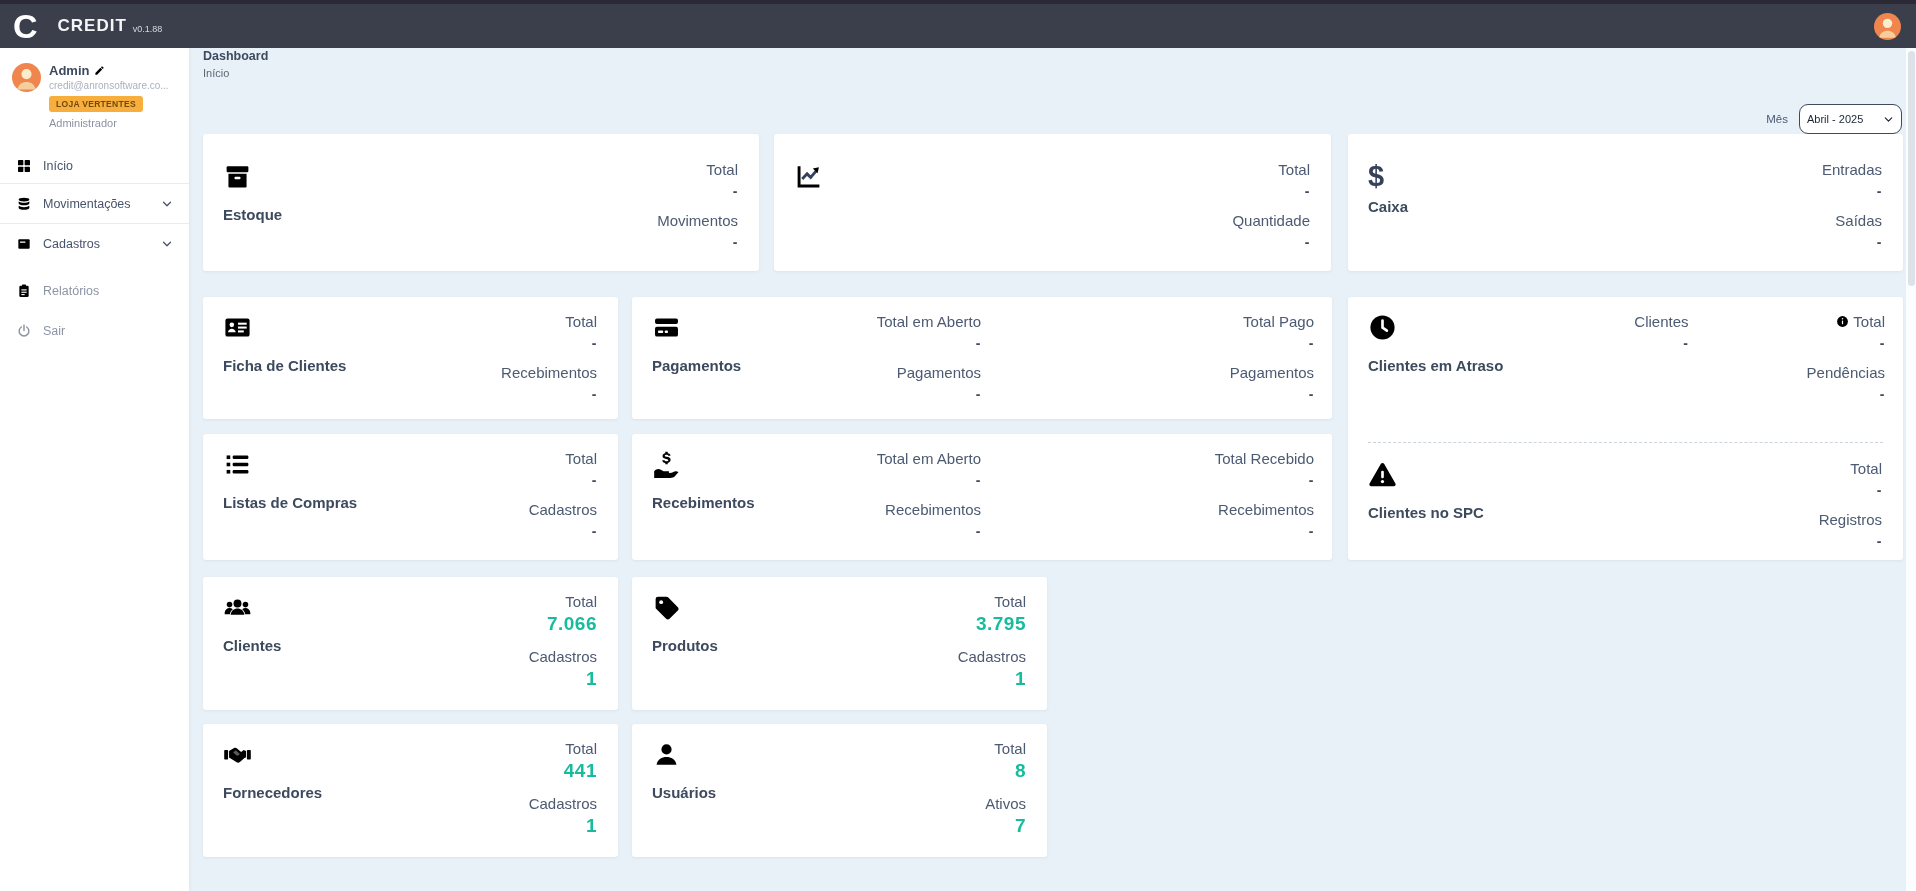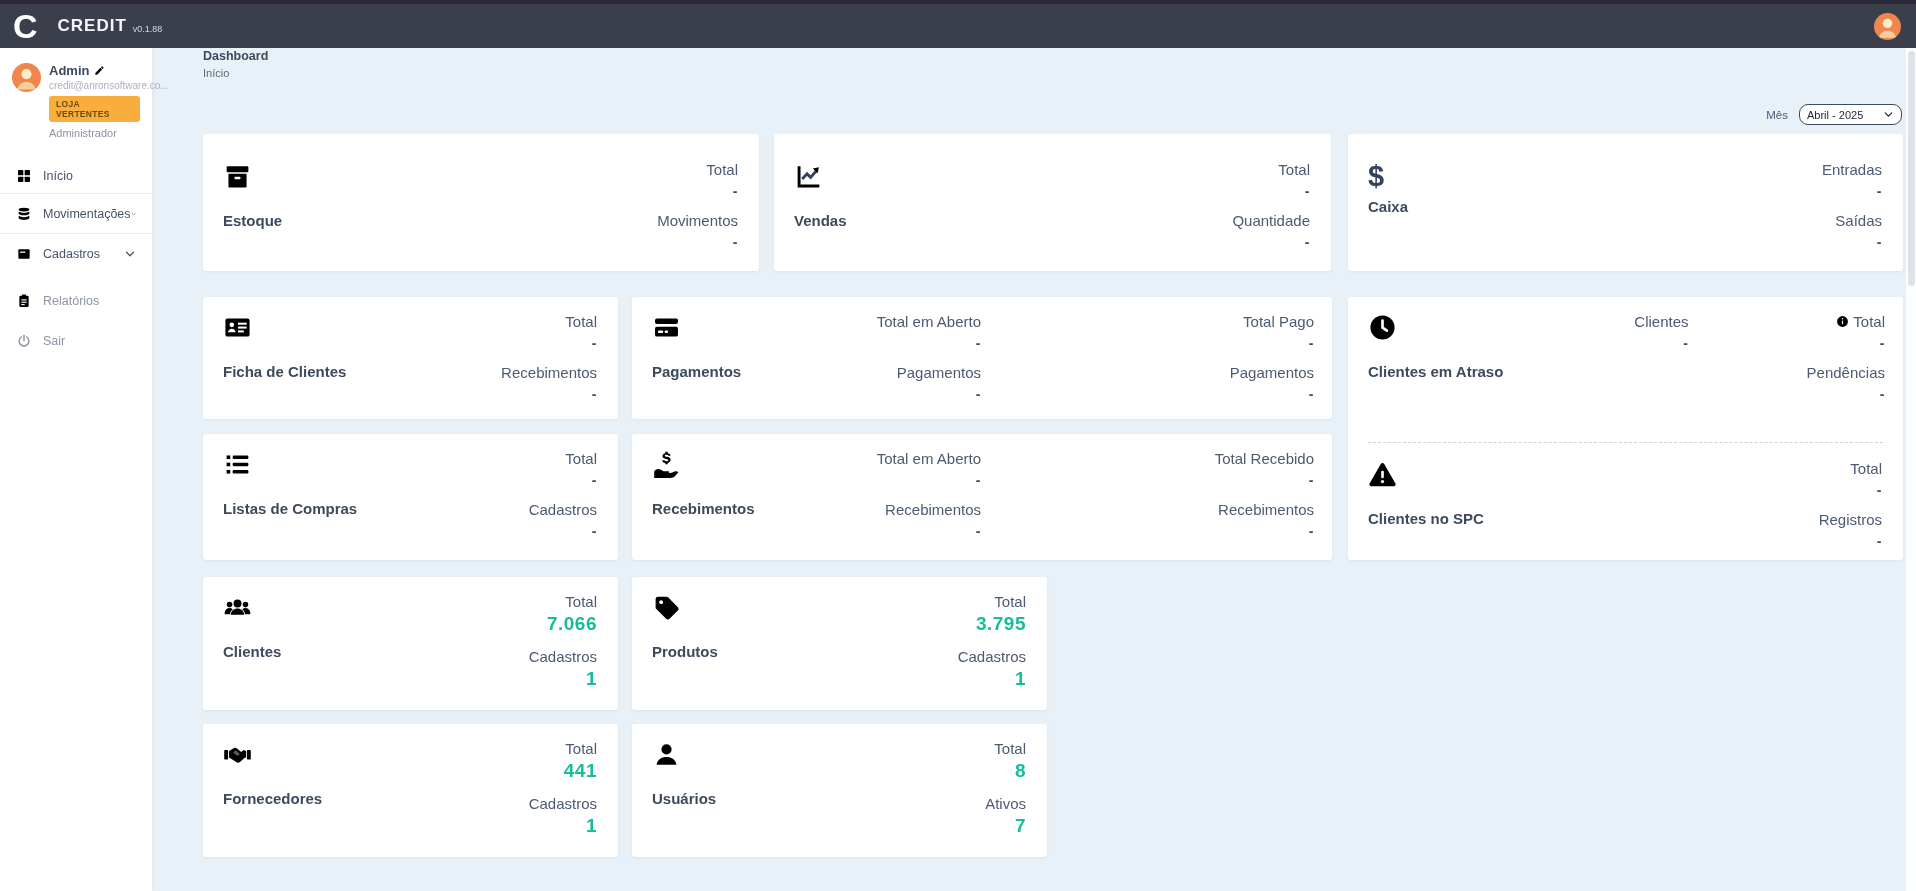--- a/index.html
+++ b/index.html
@@ -29,7 +29,7 @@
 
   
   .sidebar {
-    position:absolute; top:48px; left:0; bottom:0; width:152px;
+    position:absolute; top:48px; left:0; bottom:0; width:189px;
     background:#ffffff; box-shadow:1px 0 3px rgba(40,60,90,.06); z-index:4;
   }
   .user-block { padding:15px 12px 0 12px; display:flex; }

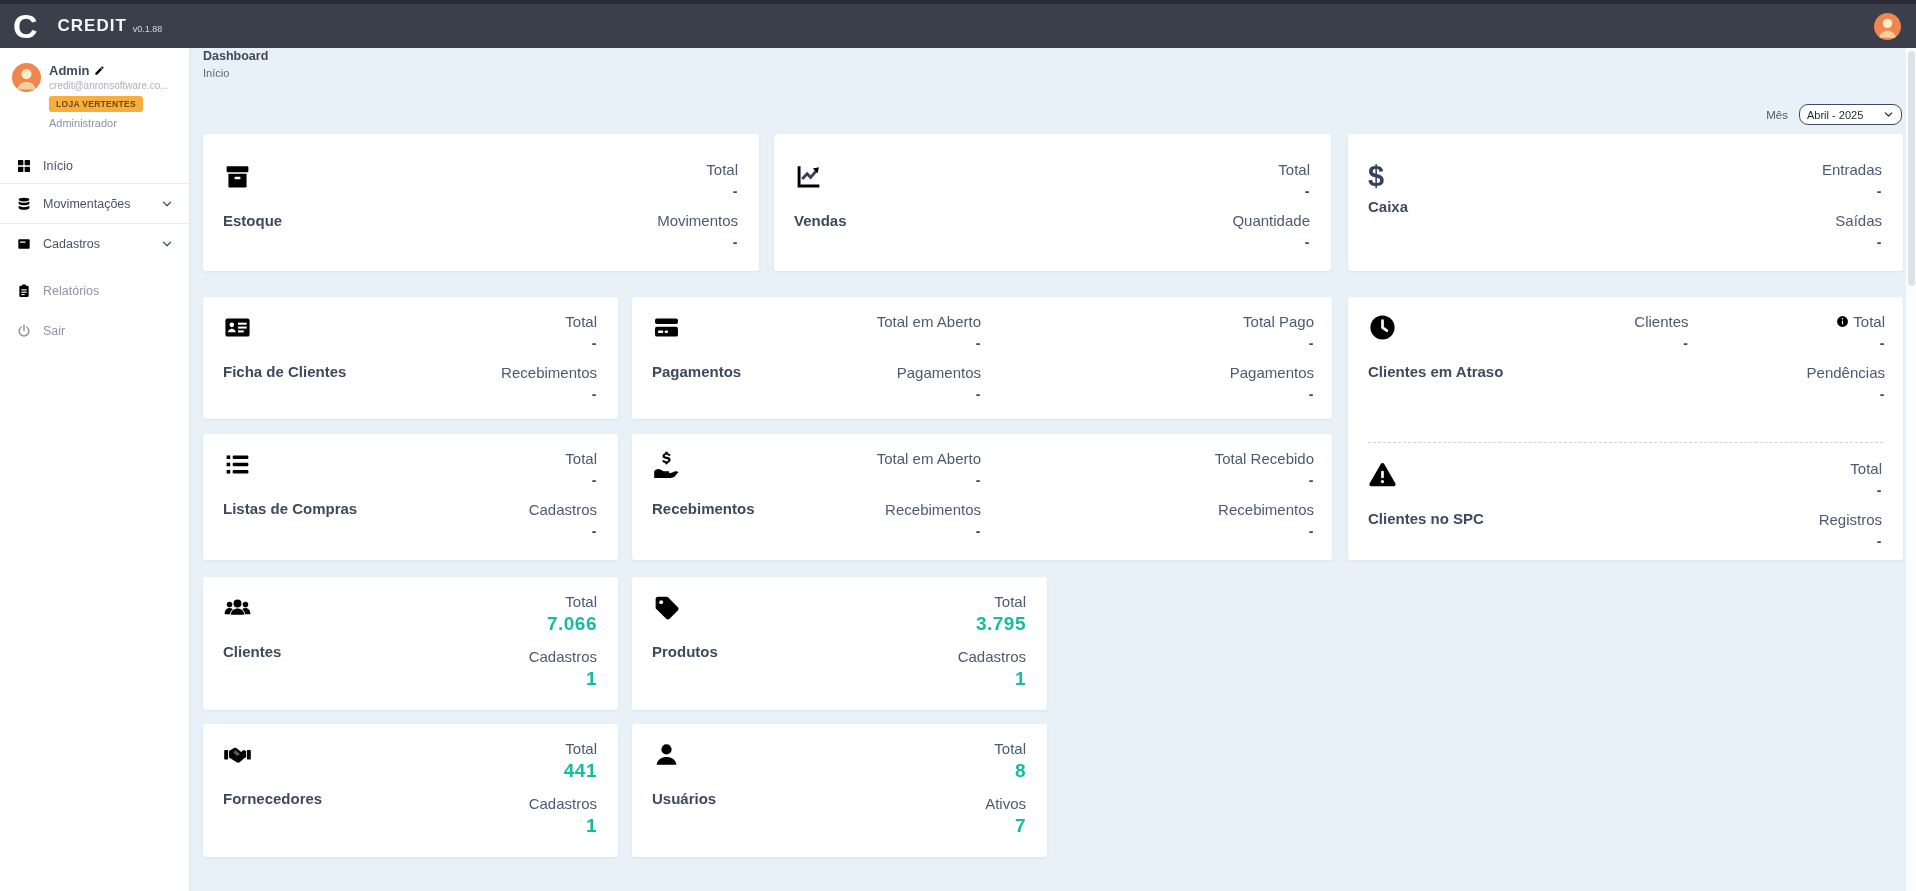--- a/index.html
+++ b/index.html
@@ -72,7 +72,7 @@
   .month-label { font-size:11.5px; color:#4c5a72; }
   .month-select {
     display:flex; align-items:center; justify-content:space-between; gap:12px;
-    min-width:103px; height:21px; background:#ffffff; border:1.5px solid #3e4a5e;
+    min-width:103px; height:30px; background:#ffffff; border:1.5px solid #3e4a5e;
     border-radius:9px; padding:0 7px; font-size:11px; color:#1c2533; cursor:pointer;
   }
   .month-select .sel-chevron { width:11px; height:11px; color:#1c2533; flex:none; }

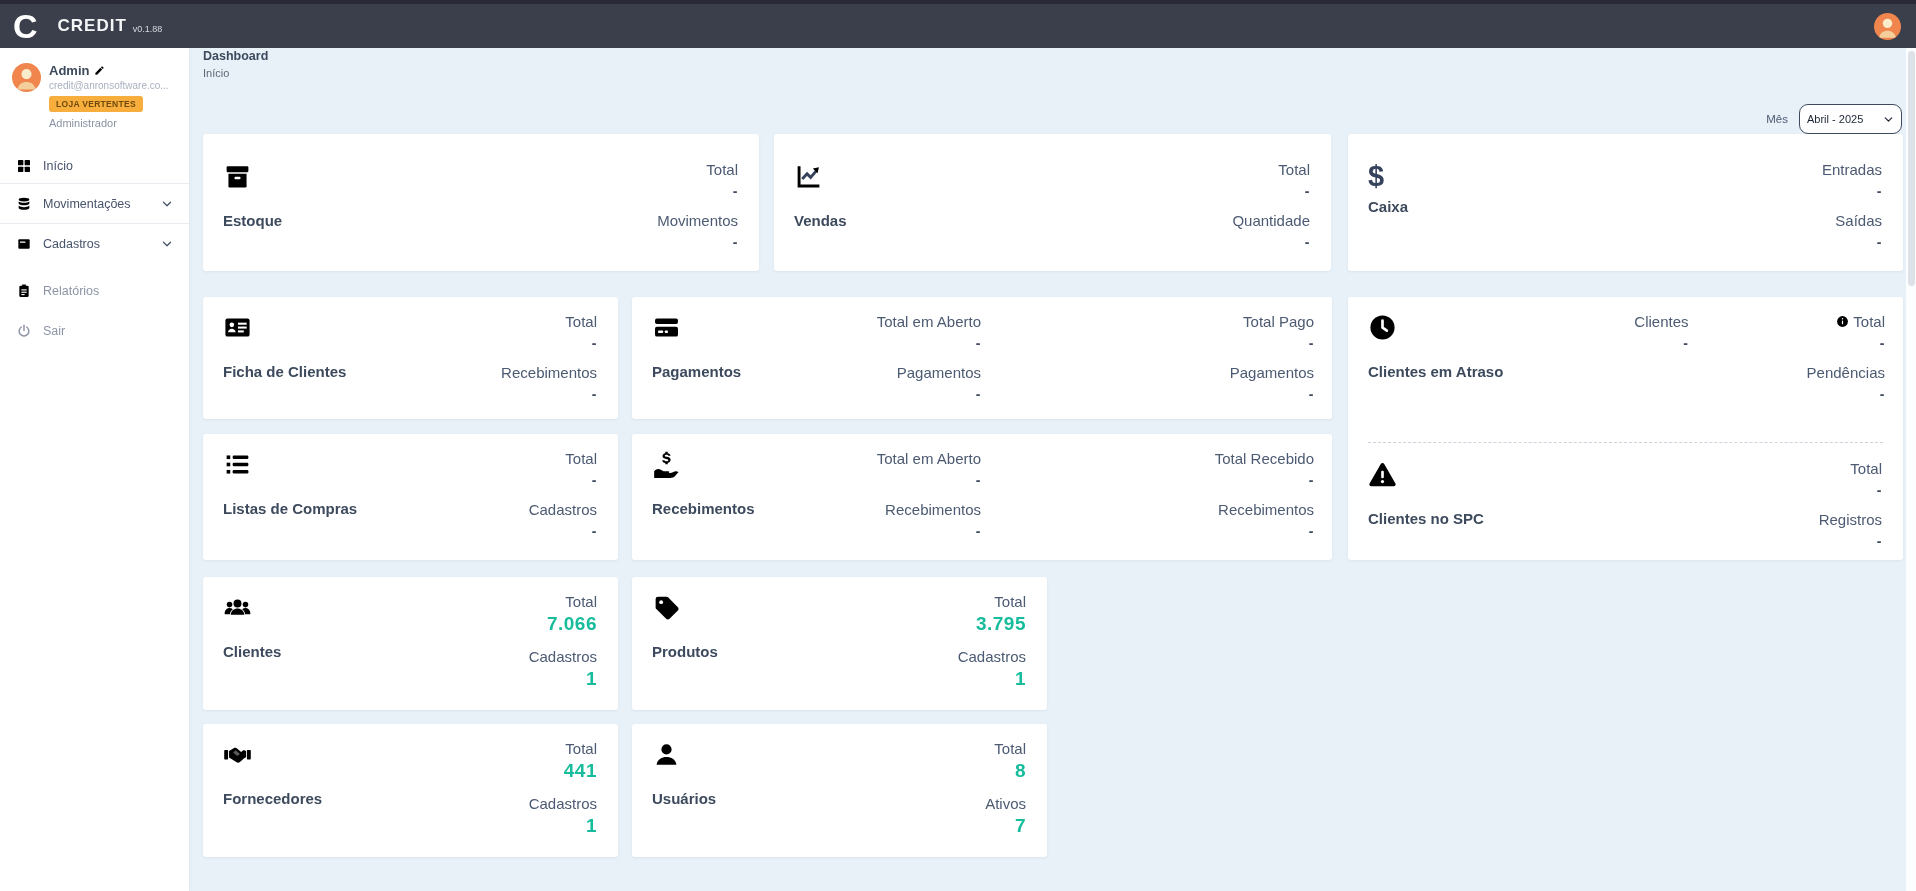--- a/index.html
+++ b/index.html
@@ -86,7 +86,7 @@
   .card--lg { padding-top:28px; }
   .card-icon { width:29px; height:29px; color:#36425c; }
   .card-icon--dollar { font-size:29px; font-weight:bold; line-height:29px; color:#36425c; width:auto; }
-  .card-title { margin-top:21px; font-size:15px; font-weight:bold; color:#3d4a5d; }
+  .card-title { margin-top:15px; font-size:15px; font-weight:bold; color:#3d4a5d; }
 
   .stats { position:absolute; top:16px; right:21px; display:flex; flex-direction:column; align-items:flex-end; gap:13px; }
   .card--lg .stats { top:27px; }

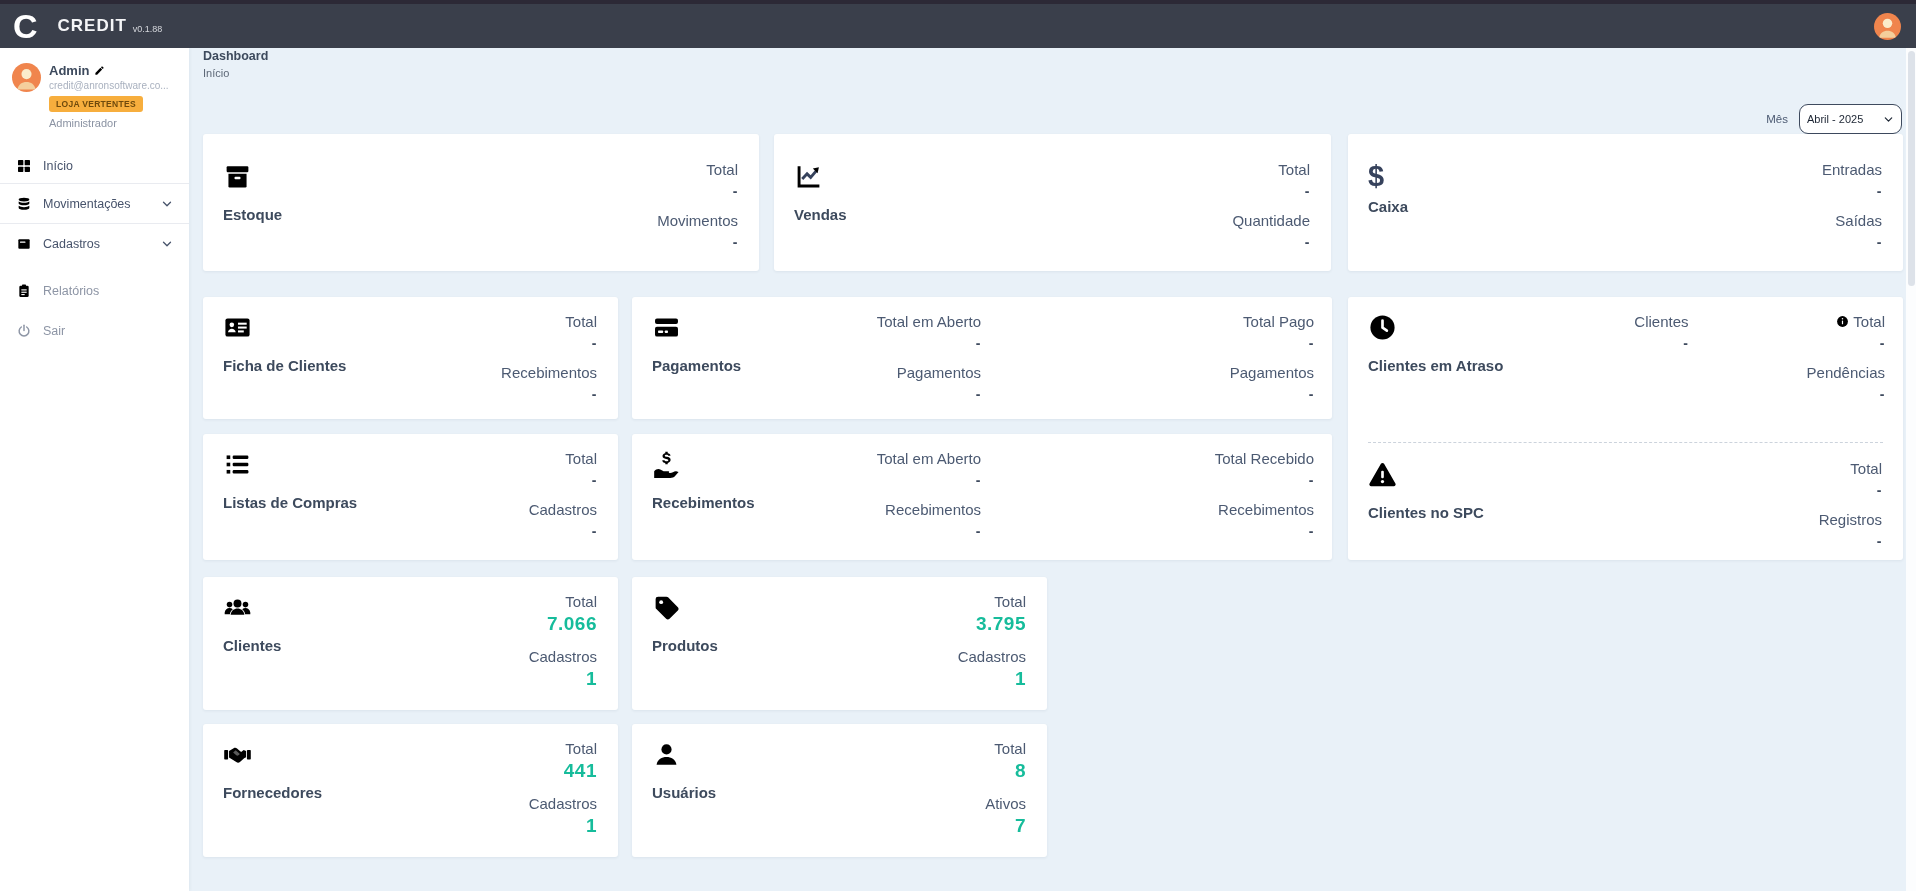--- a/index.html
+++ b/index.html
@@ -341,7 +341,6 @@
   <svg class="card-icon">
       <use href="#i-chart"></use>
     </svg>
-  <div class="card-title">Vendas</div>
   <div class="stats">
     <div class="stat">
       <div class="stat-label">Total</div>

